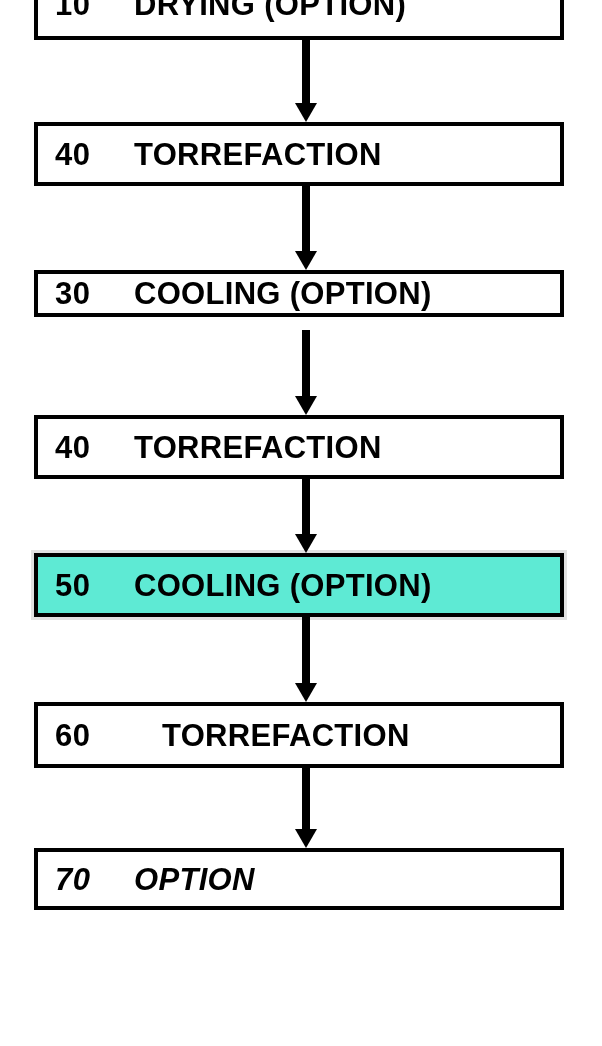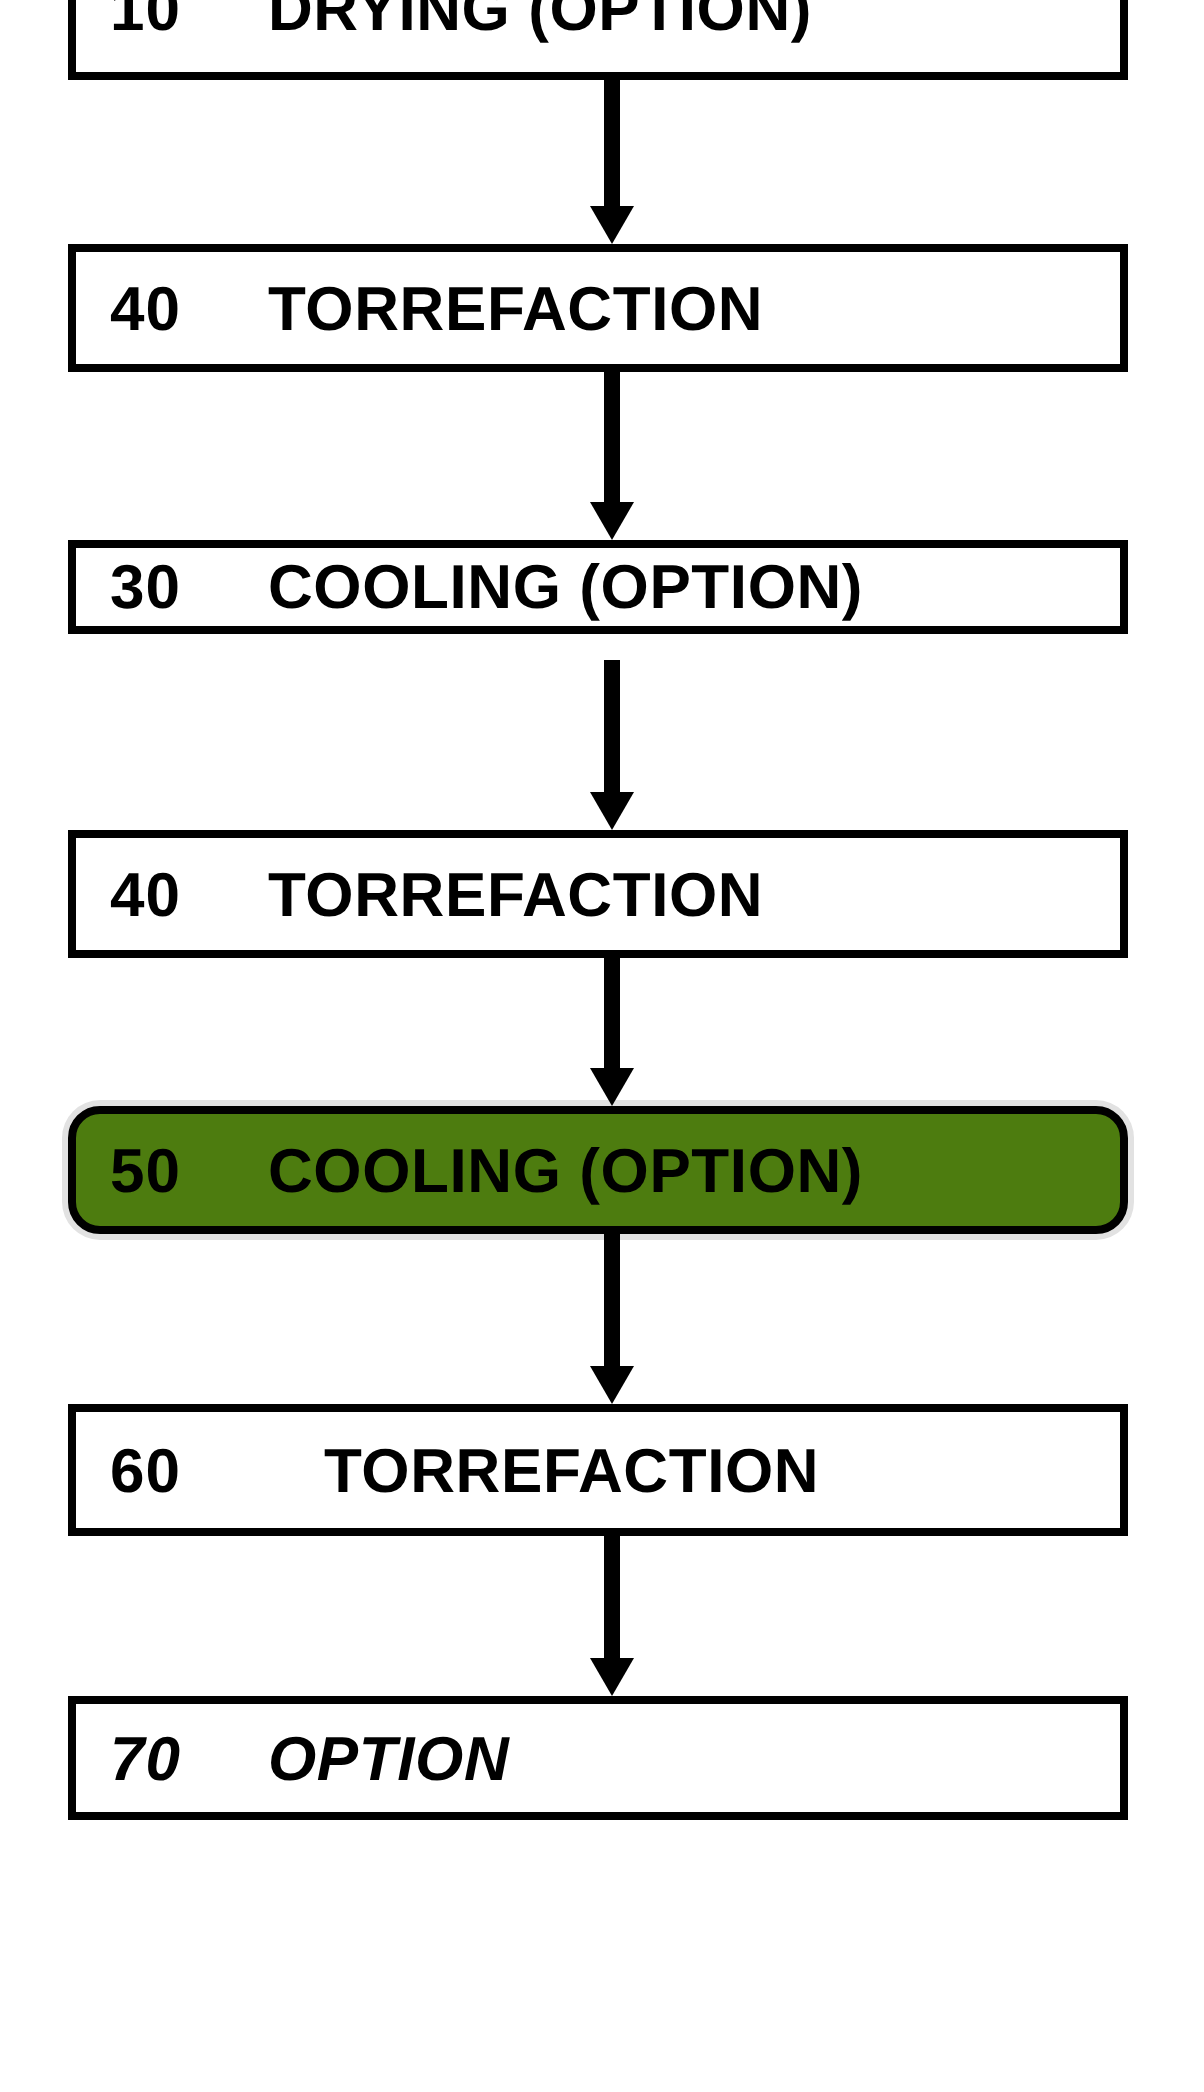--- a/index.html
+++ b/index.html
@@ -32,9 +32,8 @@
   }
   
   .node.tinted {
-    background: #4d7c0f;
+    background: #5eead4;
     box-shadow: 0 0 0 3px #e2e2e2;
-    border-radius: 16px;
   }
   
   .node.clipped-top {

